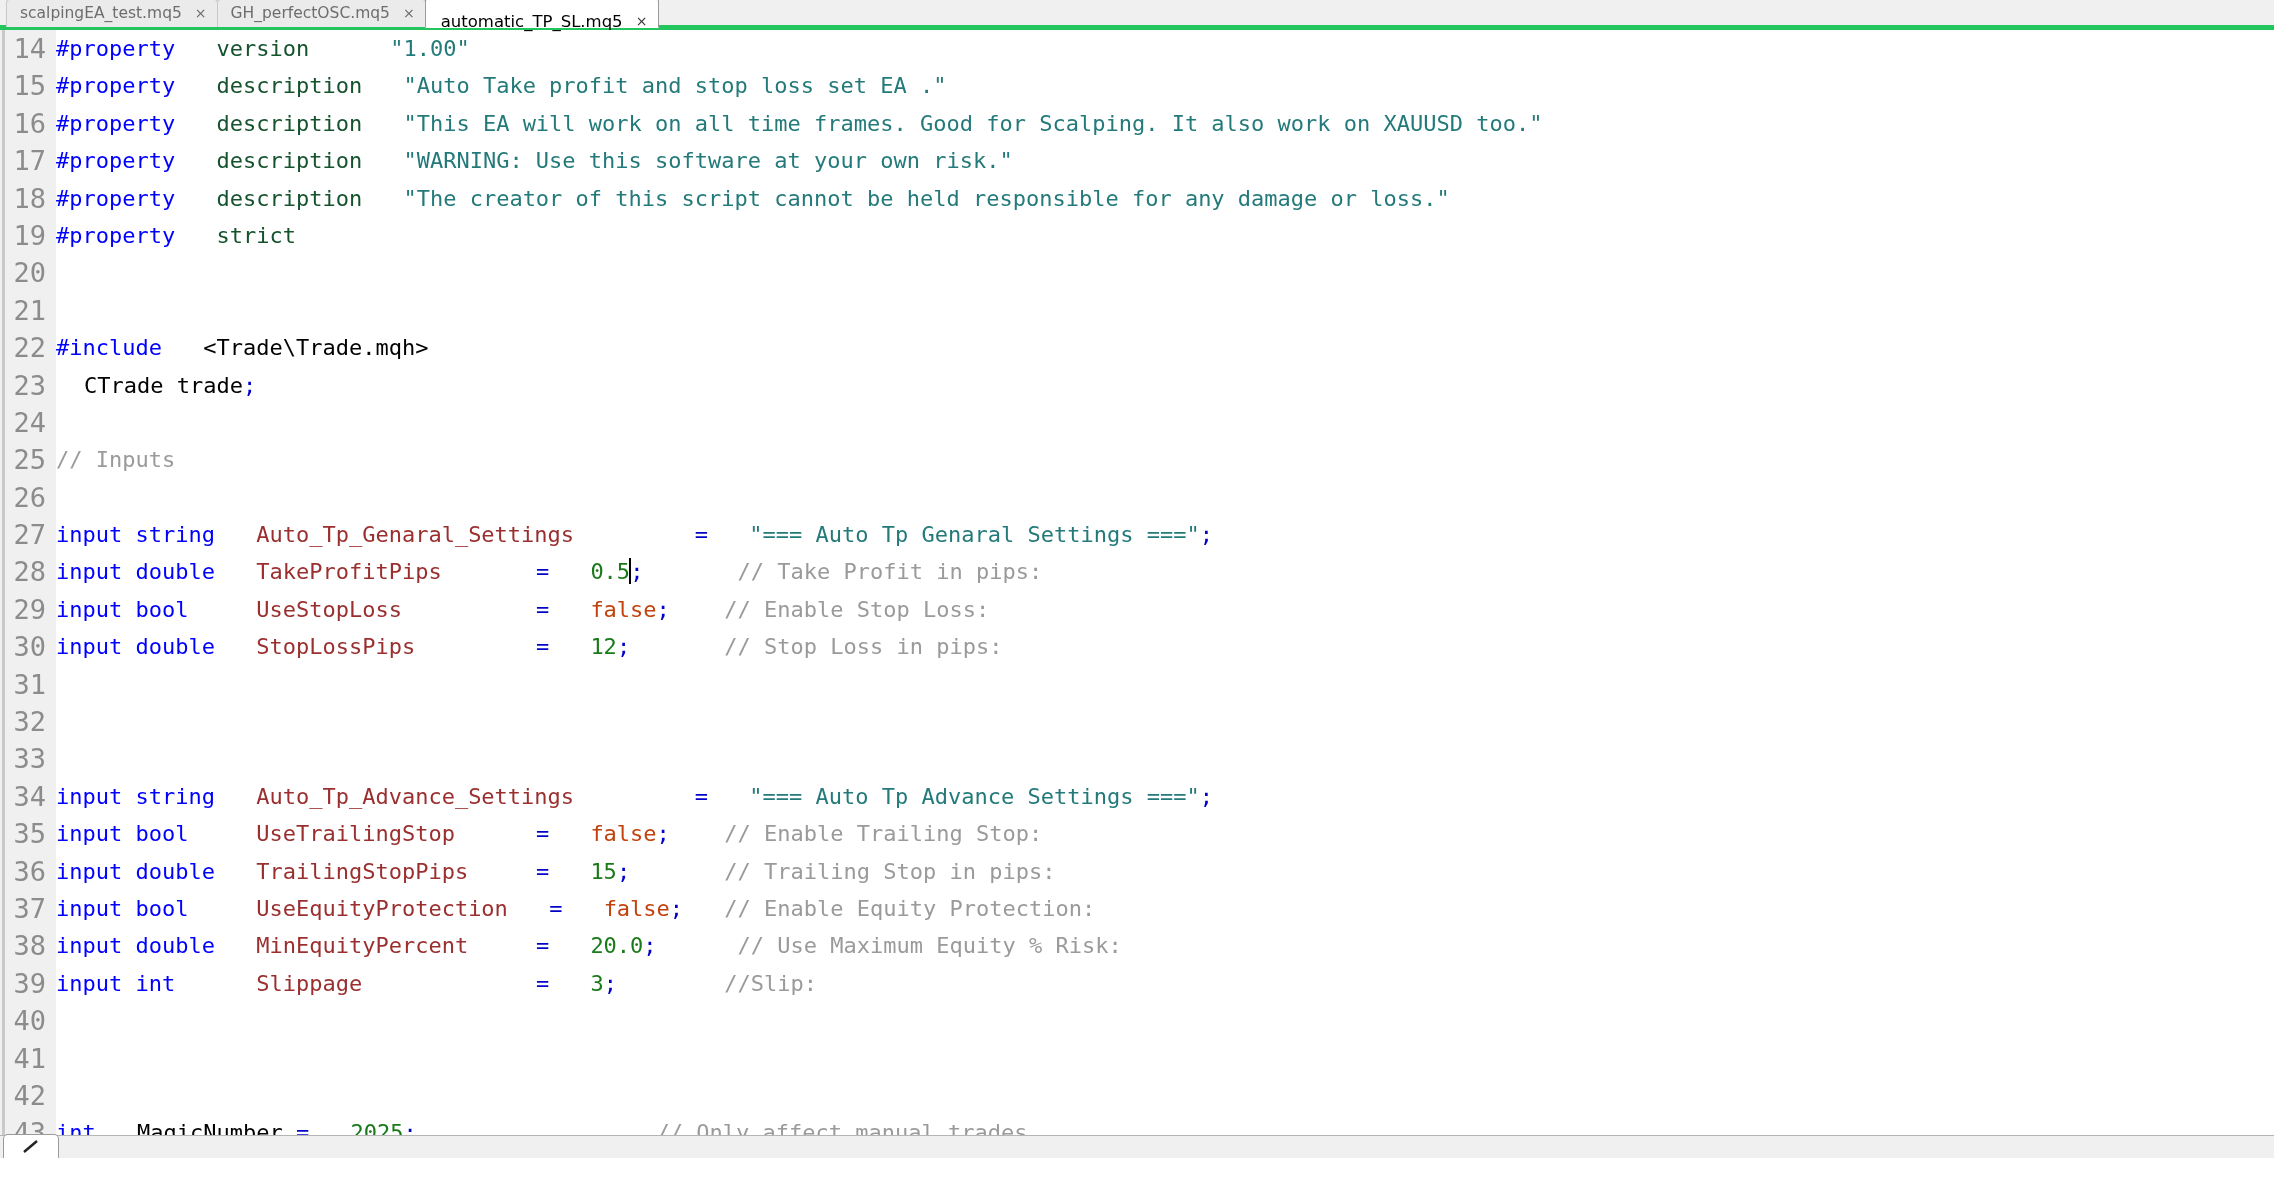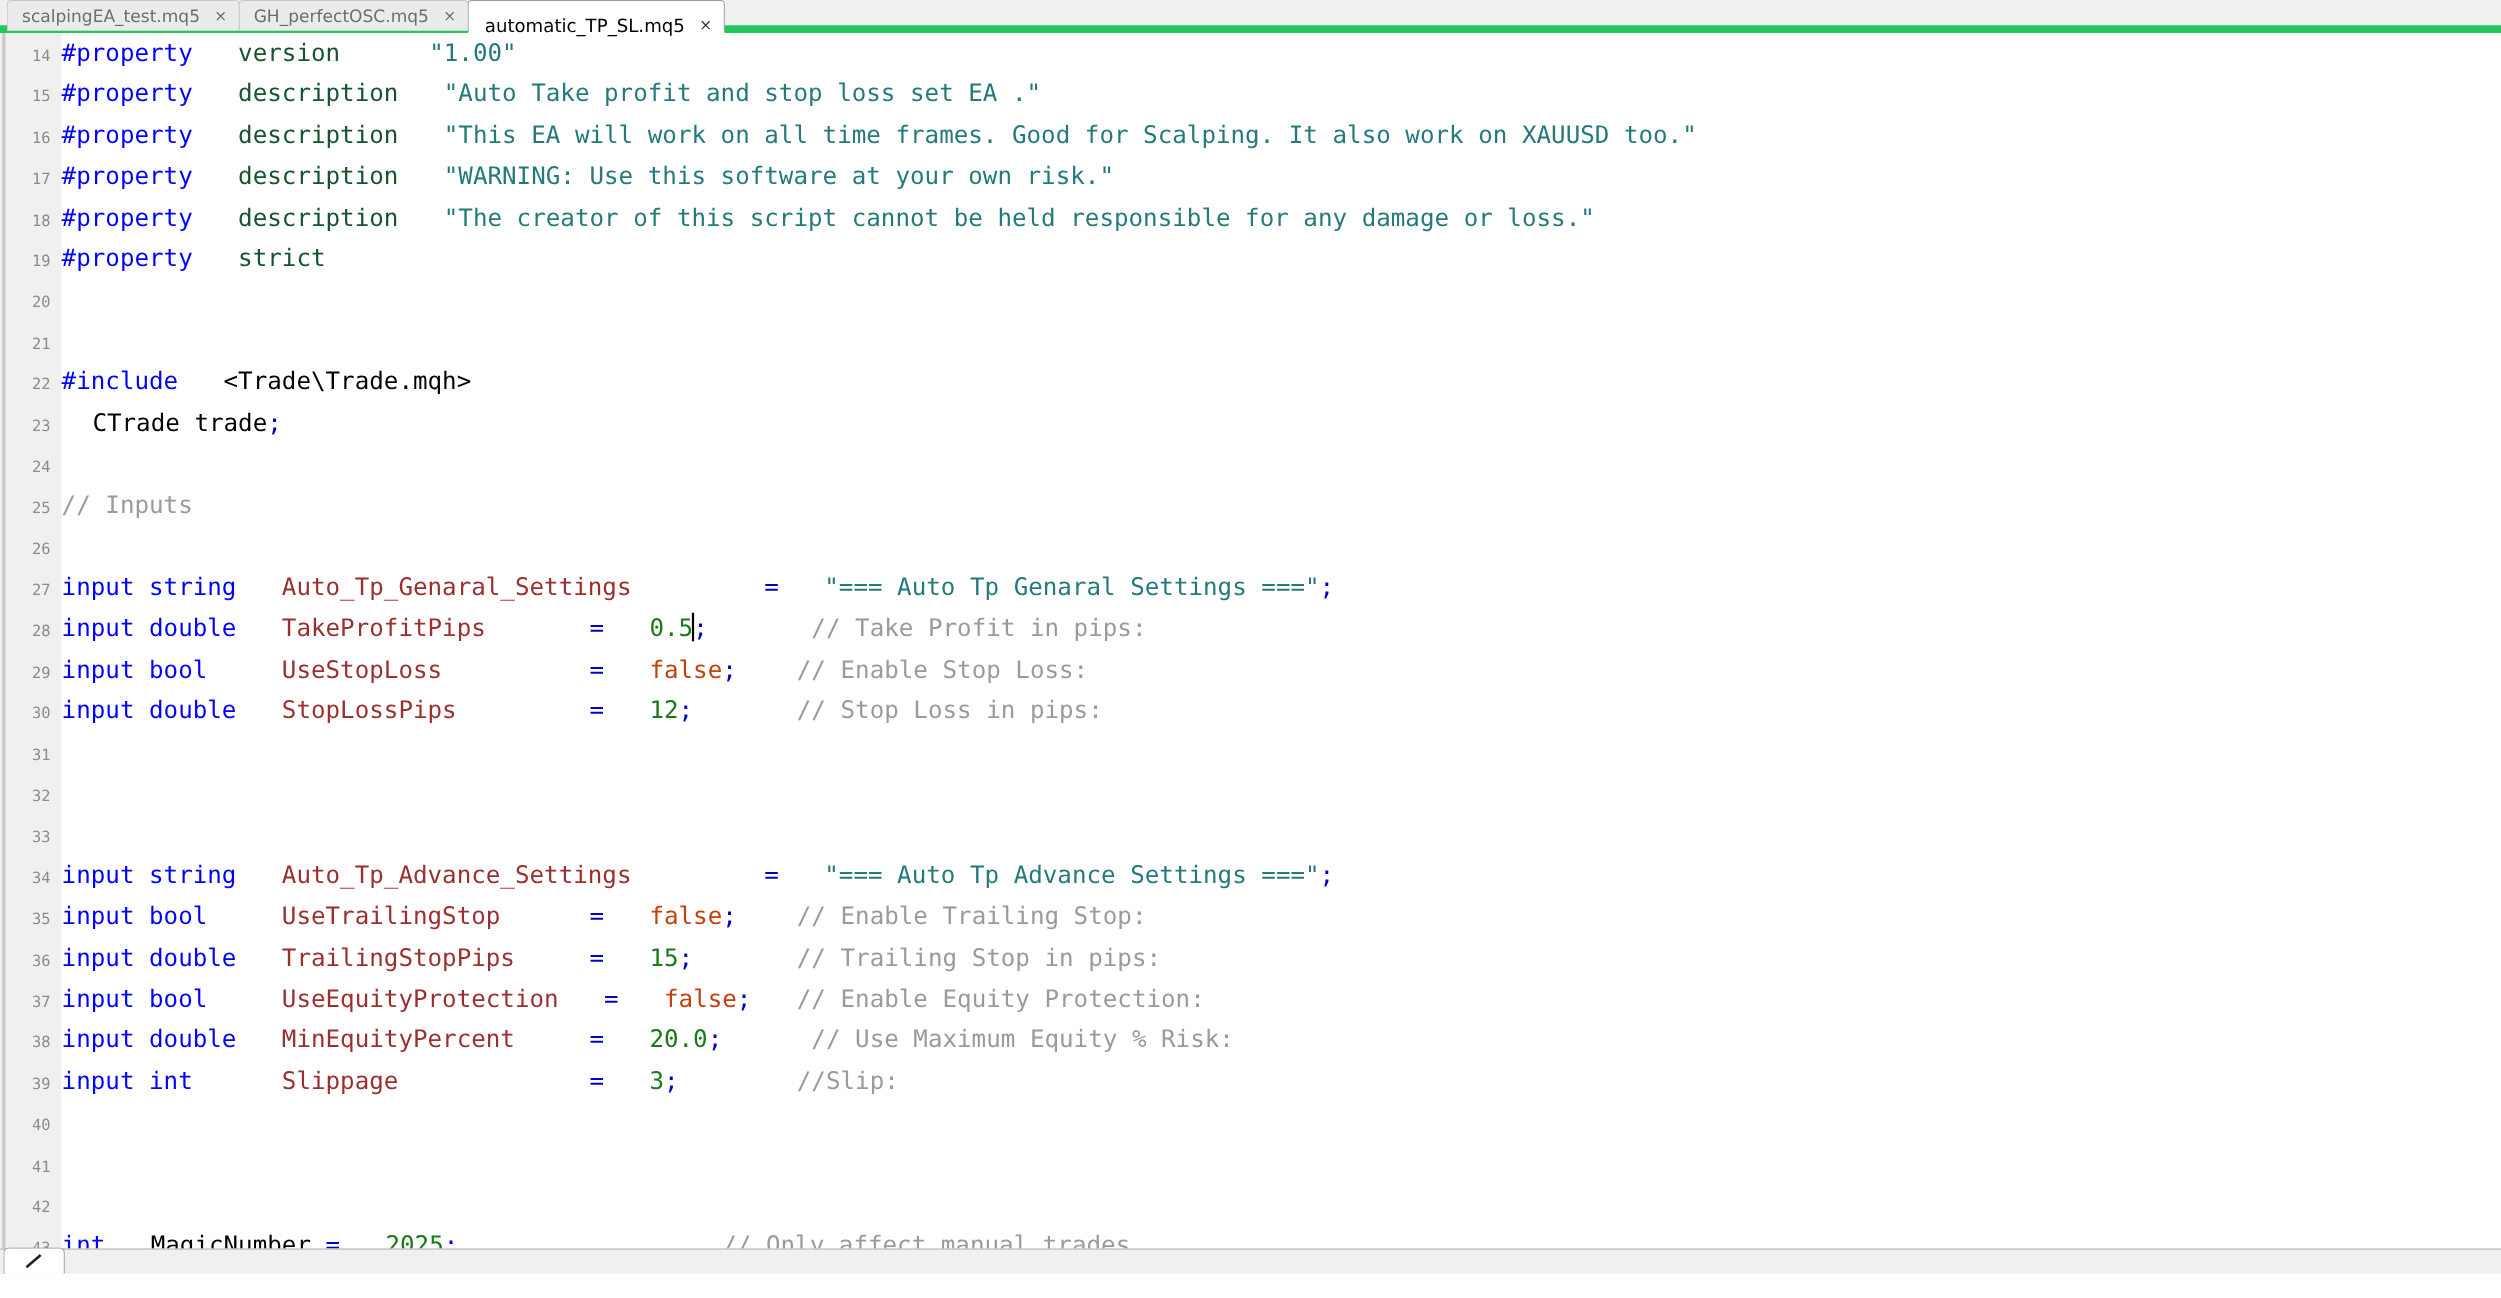--- a/index.html
+++ b/index.html
@@ -20,9 +20,9 @@
     position: relative;
     height: 30px;
     background: #f0f0f0;
-    border-bottom: 7px solid #22c55e;
+    border-bottom: 5px solid #22c55e;
     display: flex;
-    align-items: flex-start;
+    align-items: center;
     padding-left: 6px;
     box-sizing: border-box;
   }

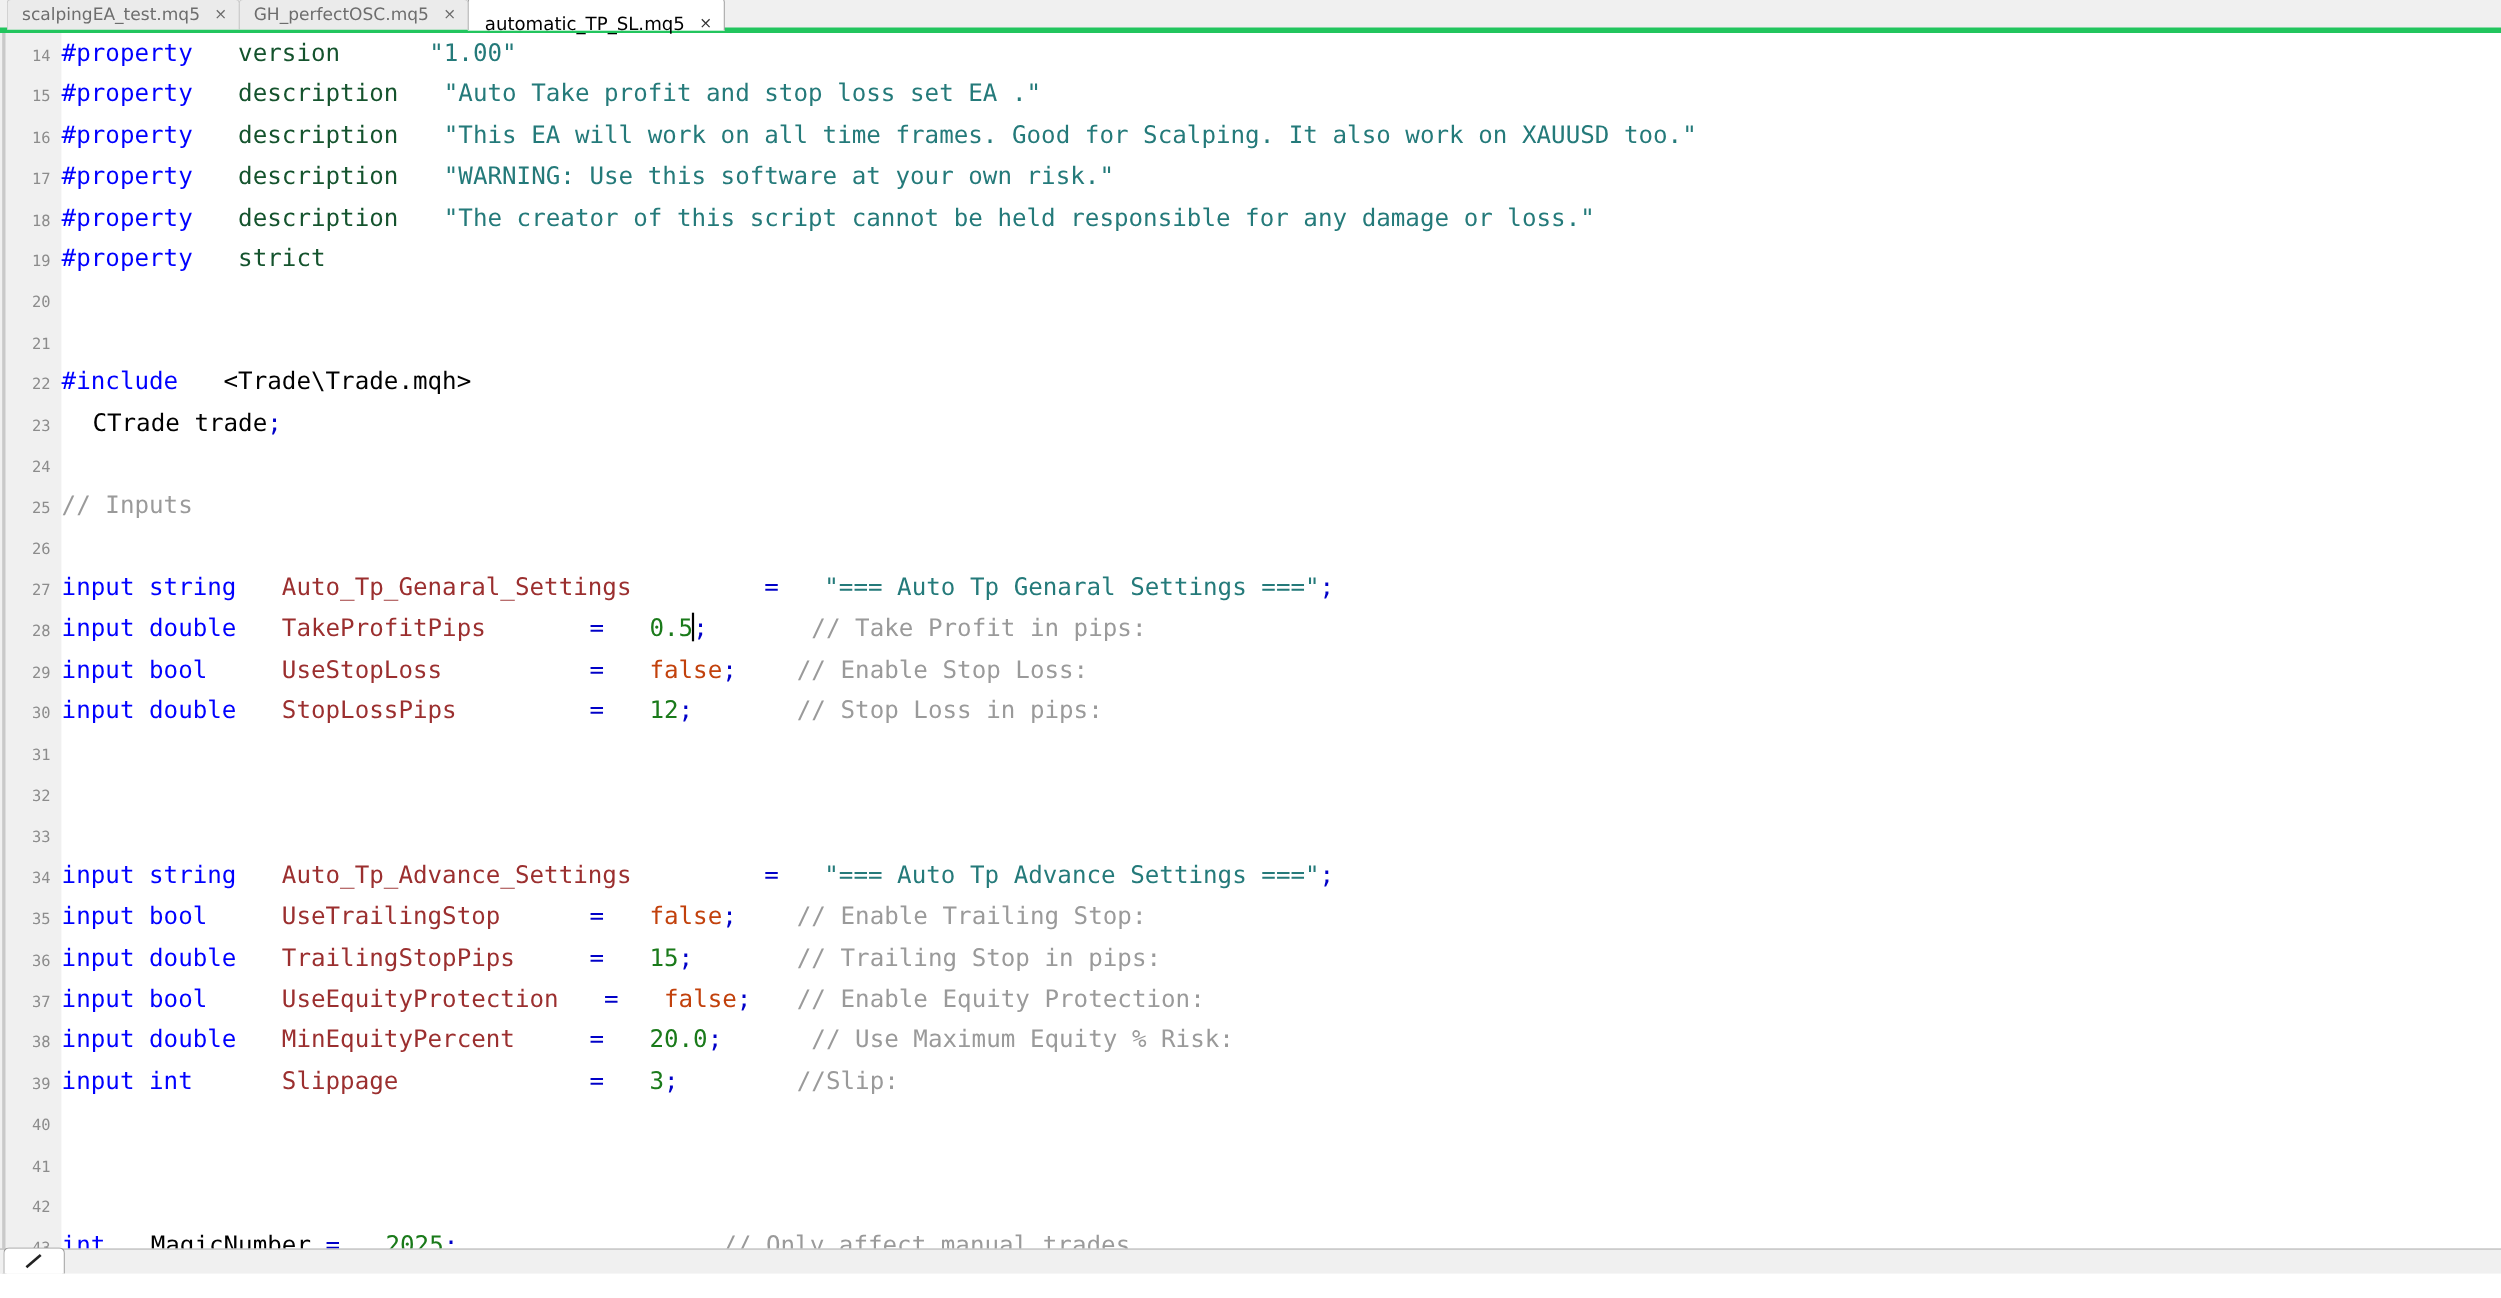--- a/index.html
+++ b/index.html
@@ -111,7 +111,7 @@
     width: 46px;
     text-align: right;
     color: #8c8c8c;
-    font-size: 14px;
+    font-size: 27px;
     margin-right: 0;
   }
   .src {

